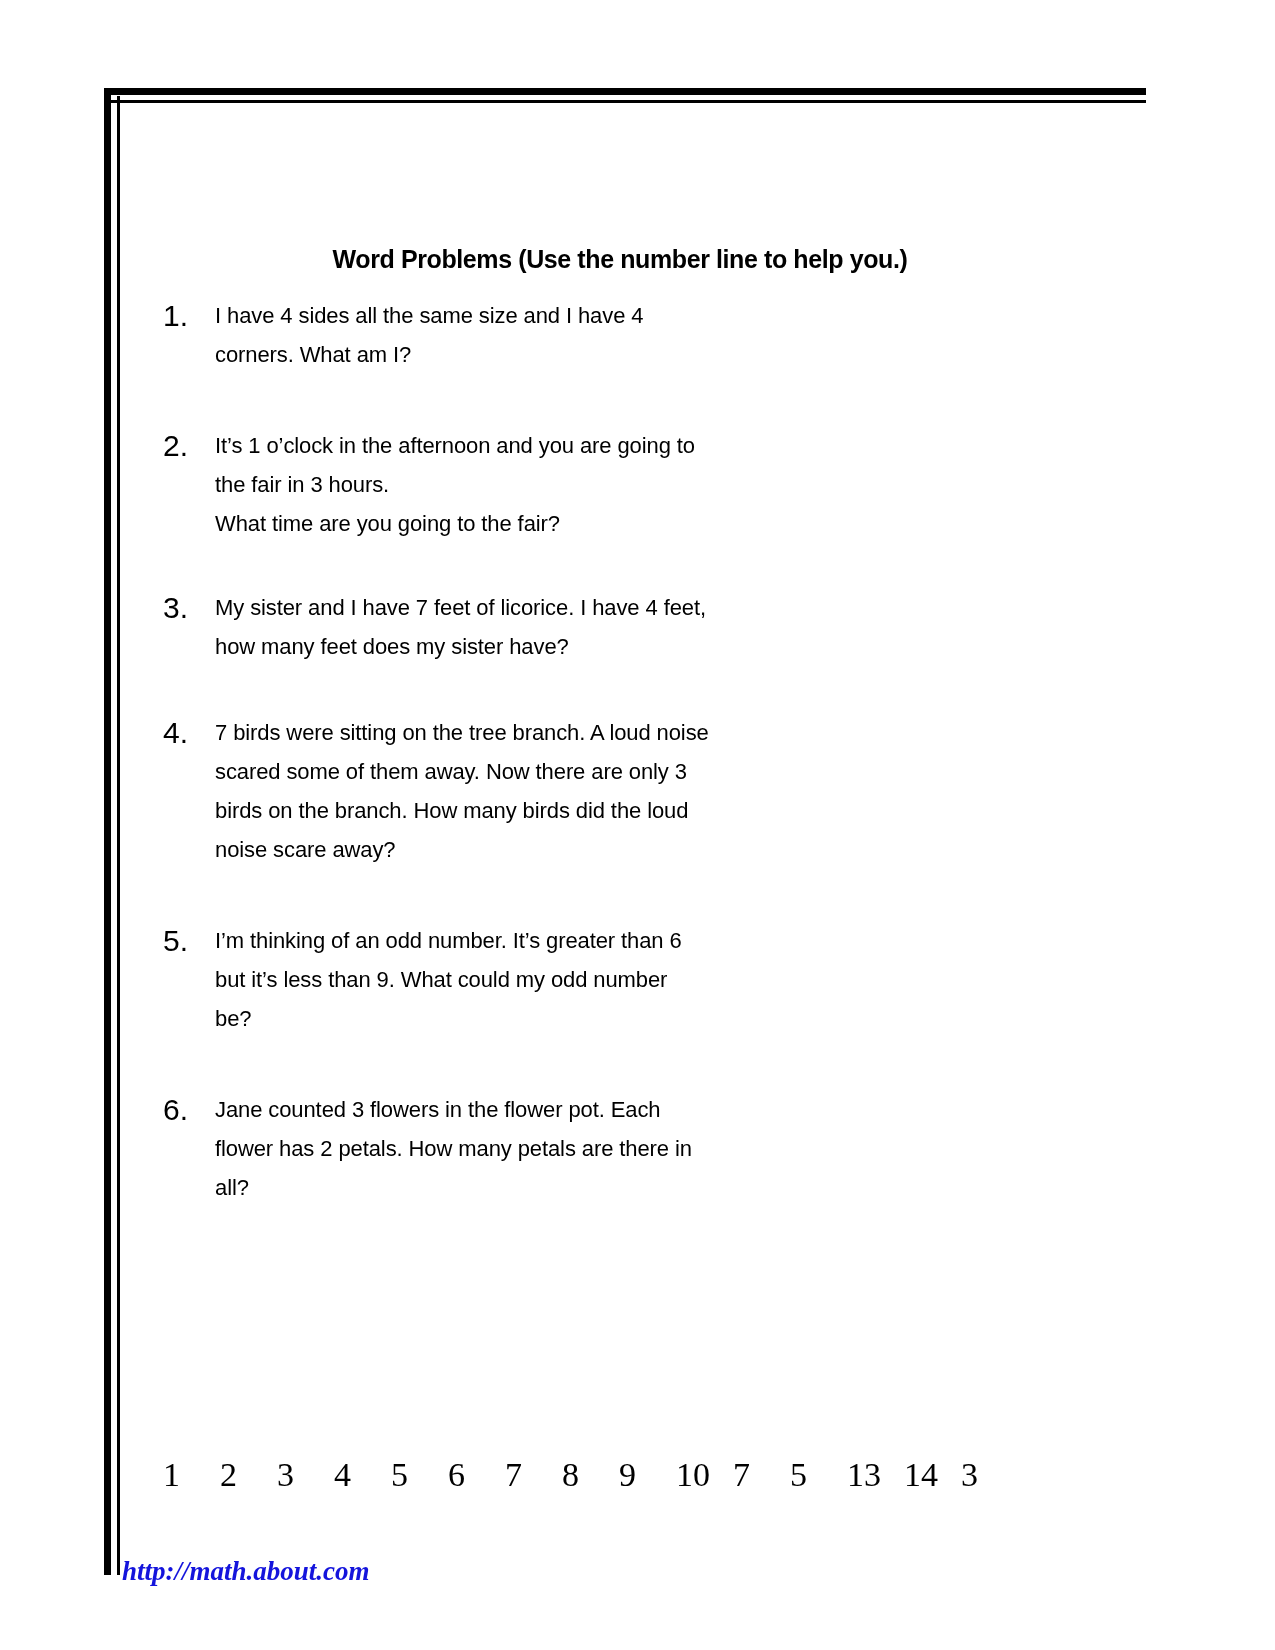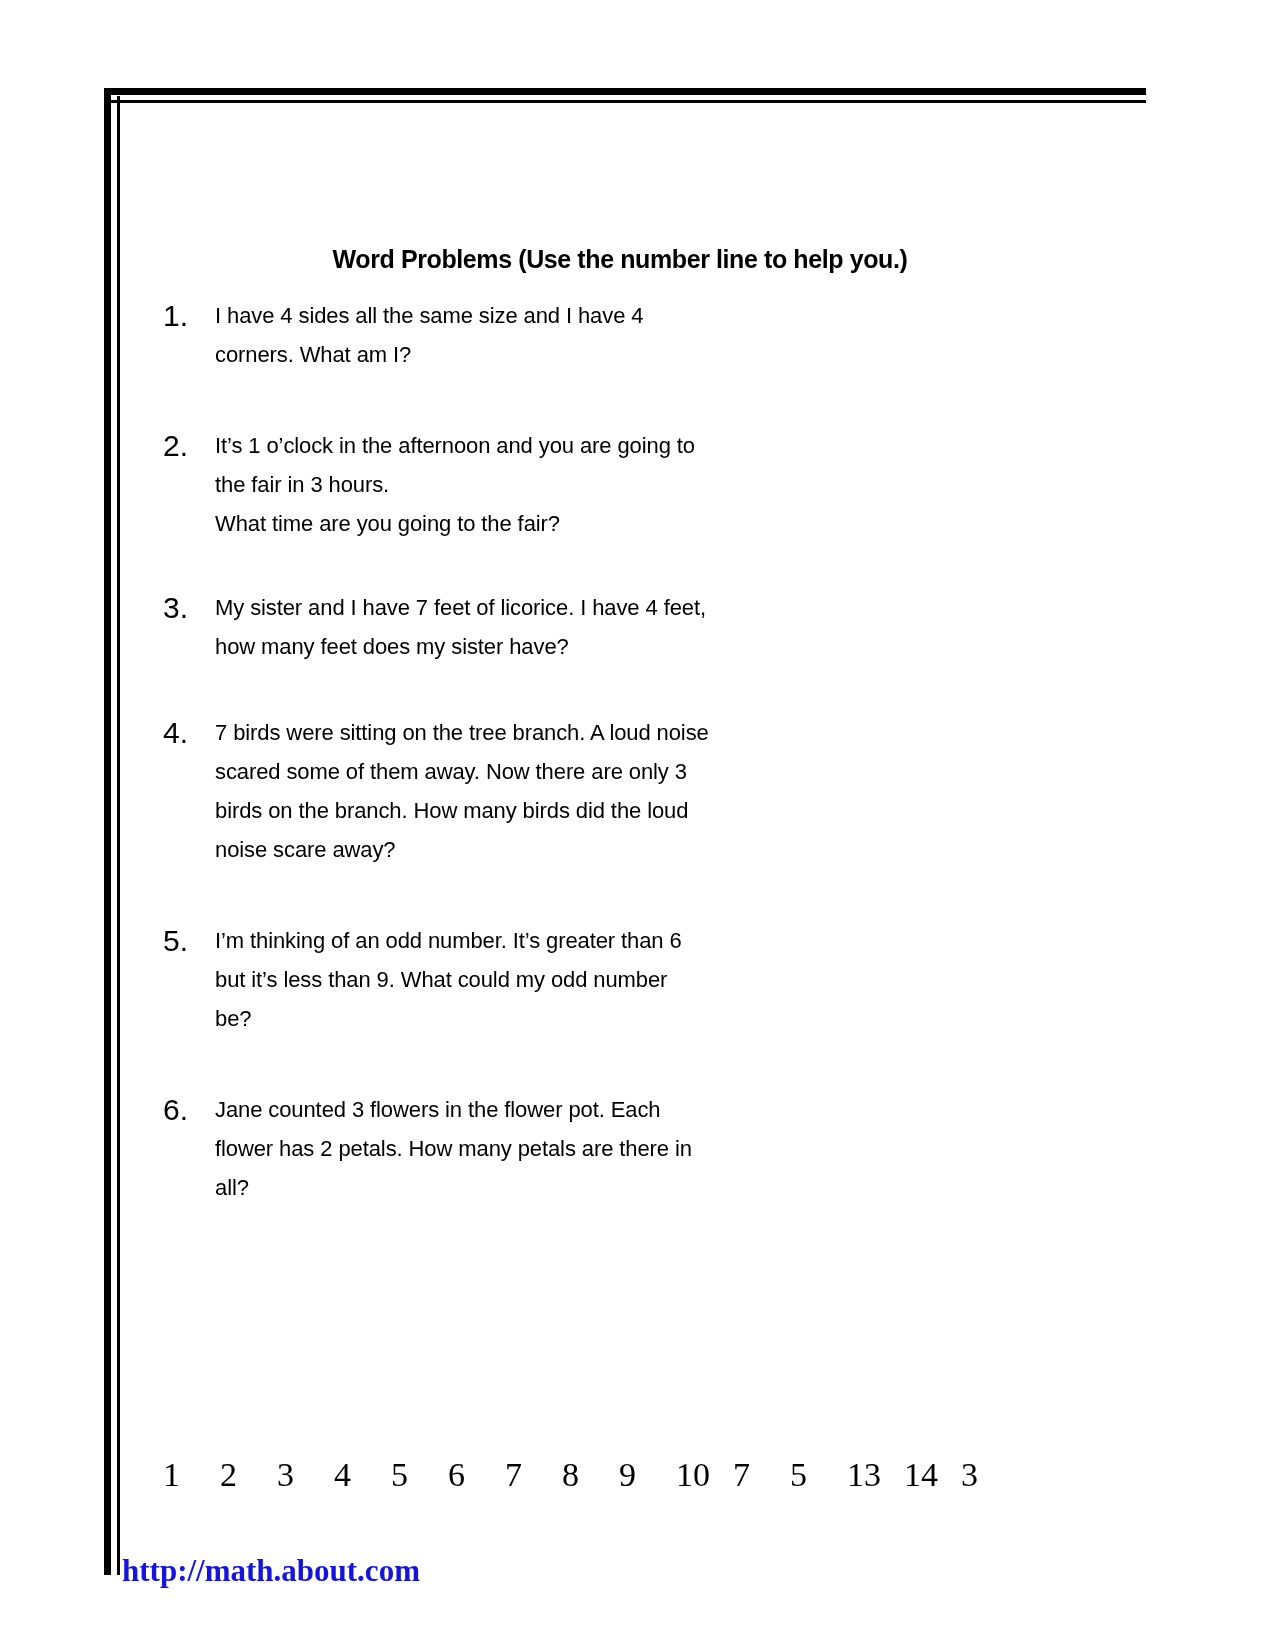--- a/index.html
+++ b/index.html
@@ -150,7 +150,8 @@
     top: 1556px;
     font-family: "Liberation Serif", serif;
     font-weight: bold;
-    font-size: 31px;
+    font-style: italic;
+    font-size: 27px;
     line-height: 30px;
     color: #1414dc;
     text-decoration: none;

